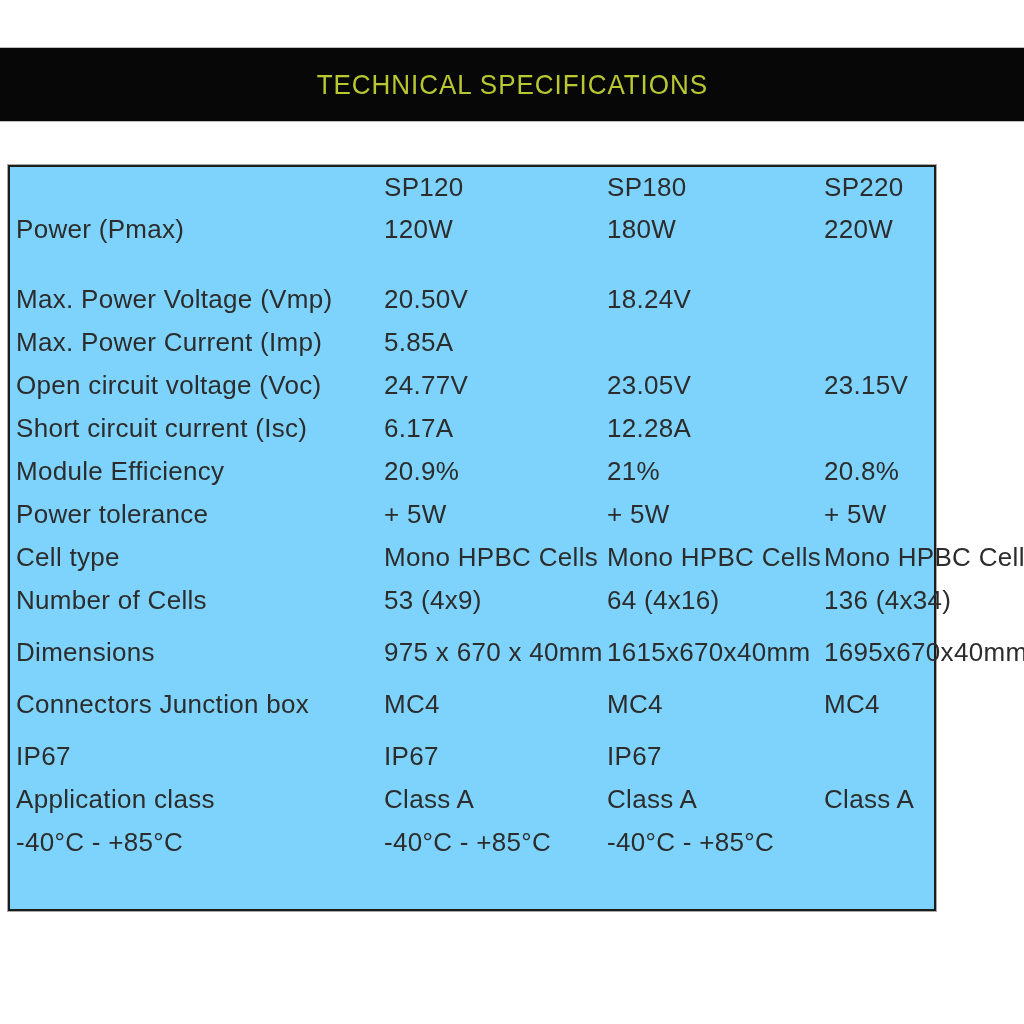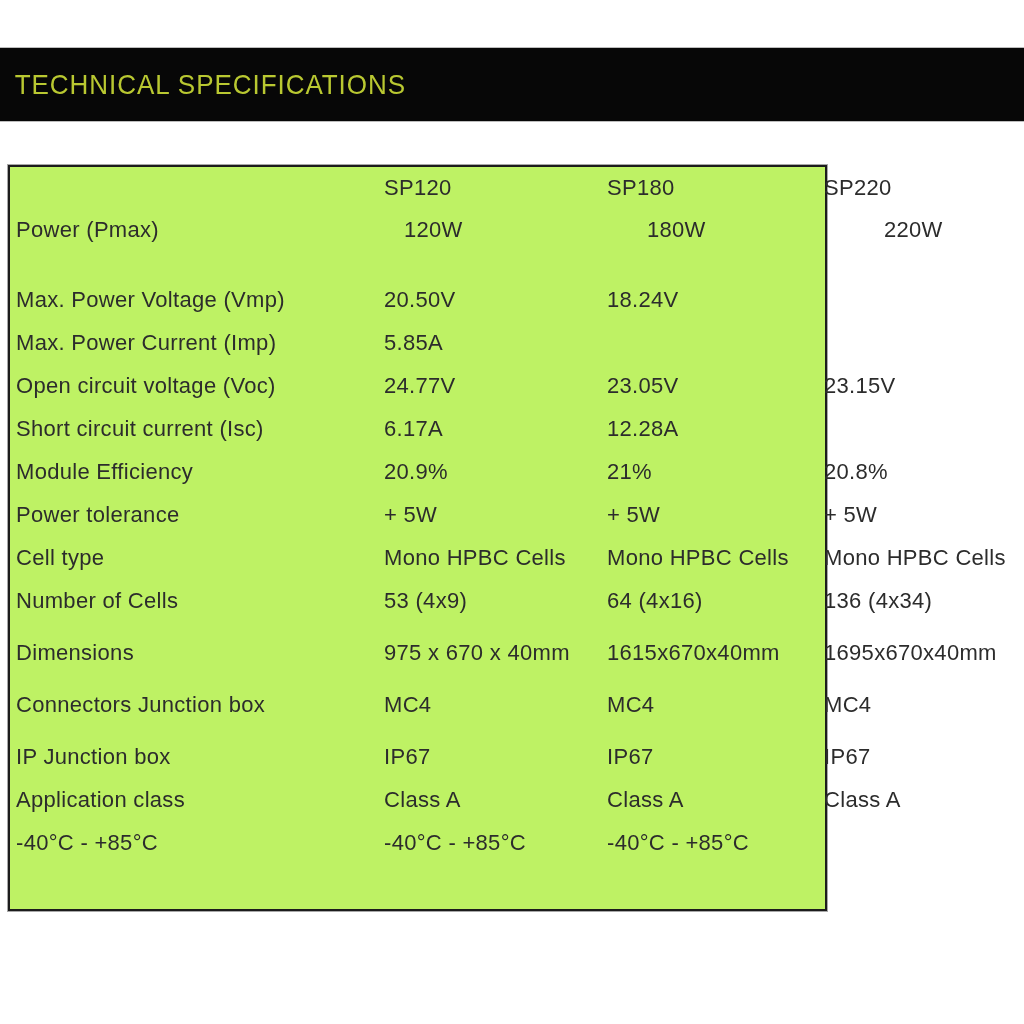--- a/index.html
+++ b/index.html
@@ -15,7 +15,7 @@
     left: 0; top: 47px;
     width: 1024px; height: 75px;
     background: #070707;
-    display: flex; align-items: center; justify-content: flex-start;
+    display: flex; align-items: center; justify-content: center;
     box-sizing: border-box;
     border-top: 1px solid #bdbdbd;
     border-bottom: 1px solid #bdbdbd;

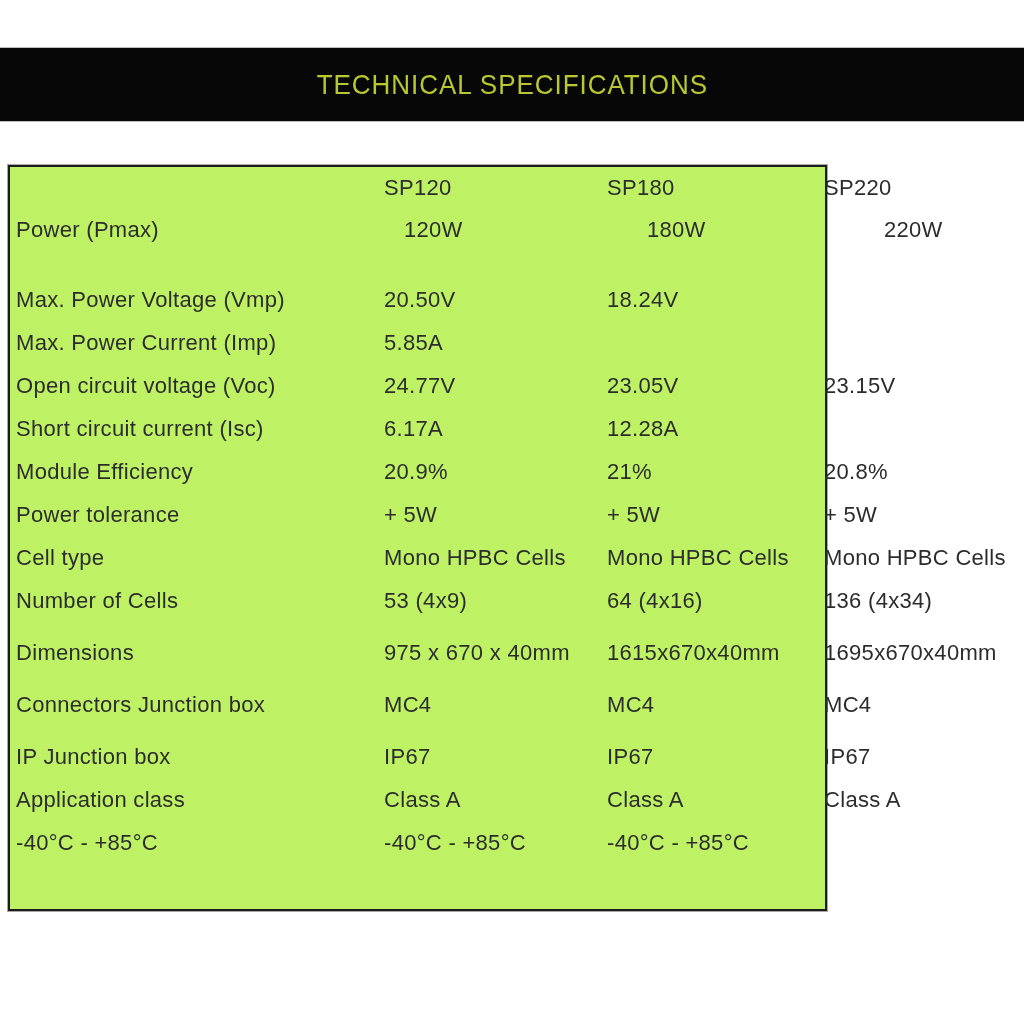--- a/index.html
+++ b/index.html
@@ -30,14 +30,14 @@
   .spec-table {
     position: absolute;
     left: 8px; top: 165px;
-    width: 819px; height: 746px;
+    width: 928px; height: 746px;
     box-sizing: border-box;
     border: 2px solid #1c1c1c;
     box-shadow: 0 0 0 1px #a8a8a8;
-    background: #bef264;
+    background: #7dd3fc;
     padding: 0 0 0 6px;
     color: #2c2c2c;
-    font-size: 22px;
+    font-size: 26px;
     letter-spacing: 0.3px;
   }
   .t-row {

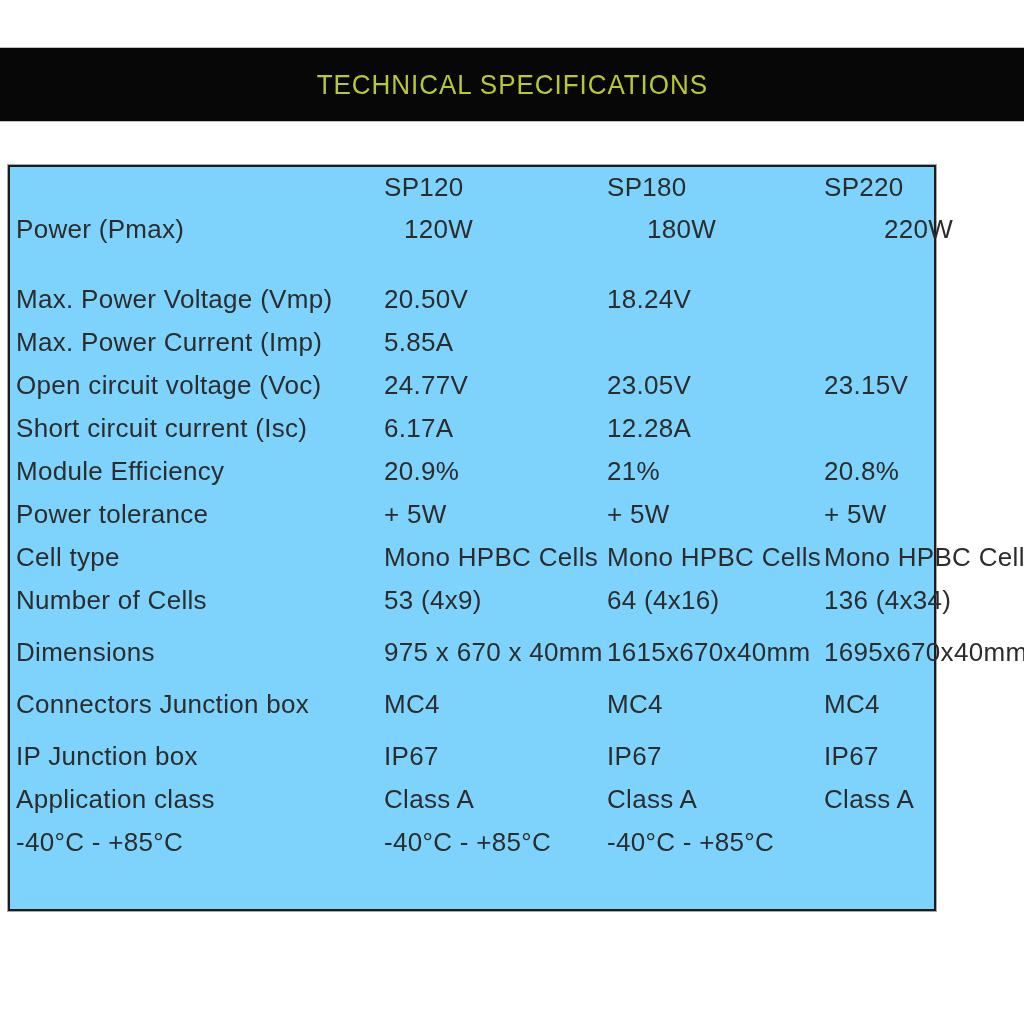--- a/index.html
+++ b/index.html
@@ -49,7 +49,7 @@
     white-space: nowrap;
   }
   .t-row.header-row { height: 42px; }
-  .t-row.first-row { height: 42px; gap: 20px; }
+  .t-row.first-row { height: 42px; }
   .cell { overflow: visible; }
   .spacer { width: 100%; }
 </style>

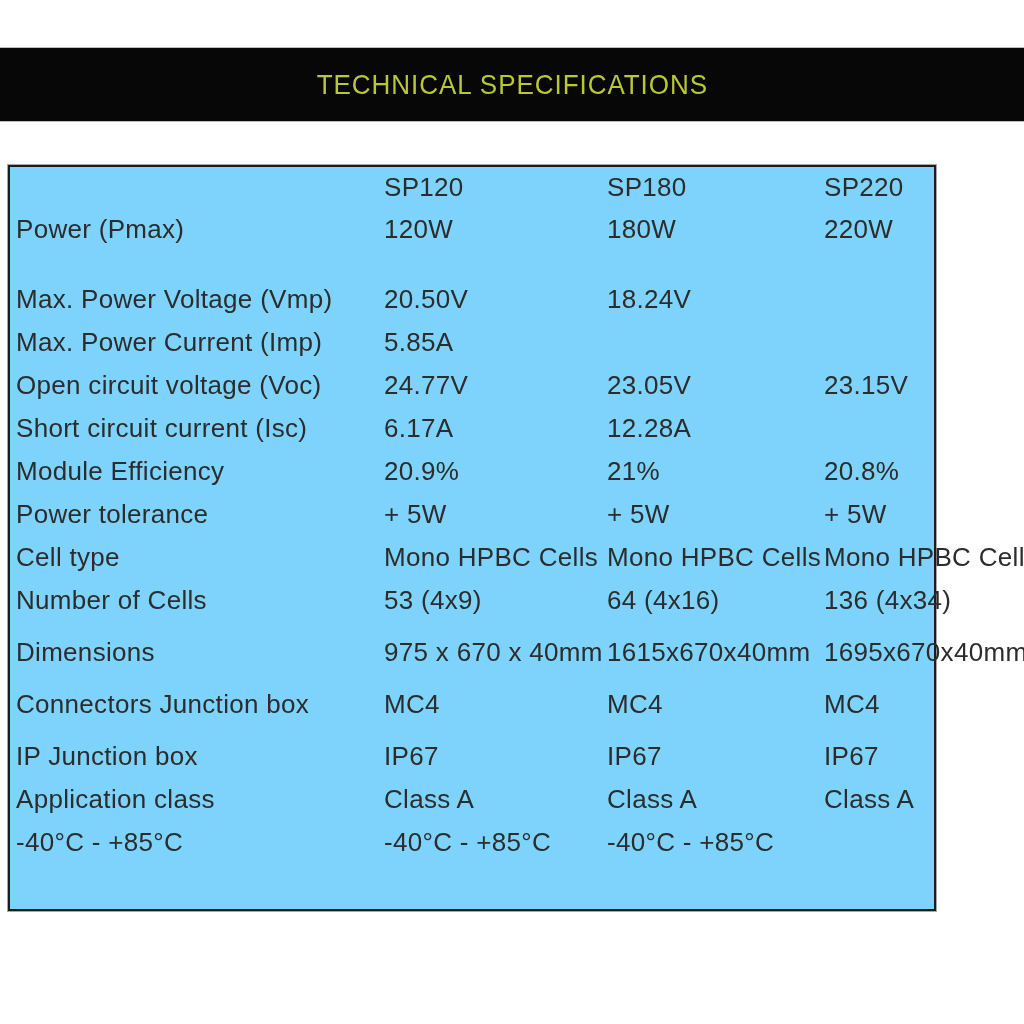--- a/index.html
+++ b/index.html
@@ -135,7 +135,6 @@
     </div>
     <div class="spacer" style="height: 9px;"></div>
     <div class="t-row">
-      <div class="cell">IP Junction box</div>
       <div class="cell">IP67</div>
       <div class="cell">IP67</div>
       <div class="cell">IP67</div>

